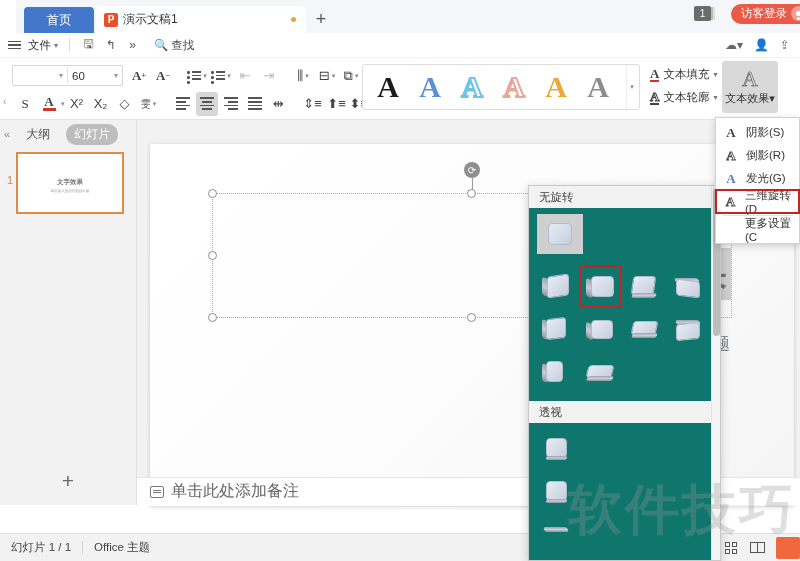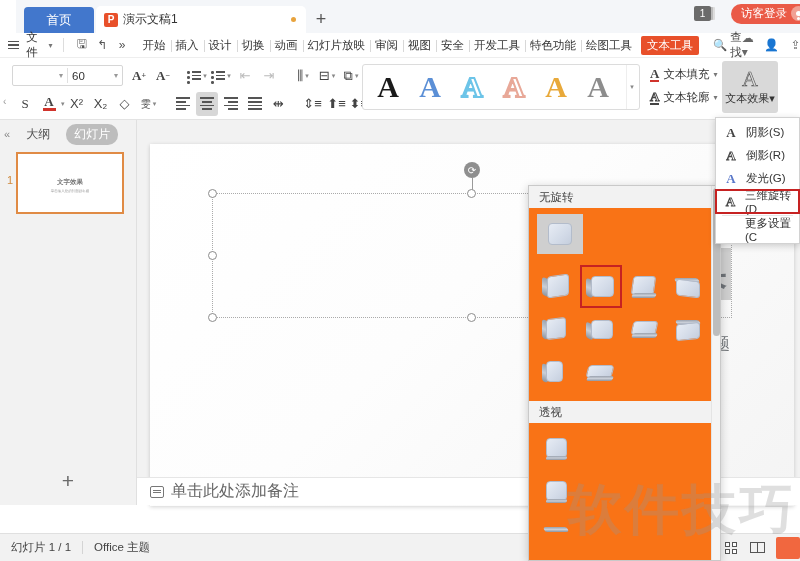--- a/index.html
+++ b/index.html
@@ -394,21 +394,6 @@
       <span class="rt-ico">»</span>
     </div>
 
-    <div class="maintabs">
-      <span class="mt">开始</span>
-      <span class="mt">插入</span>
-      <span class="mt">设计</span>
-      <span class="mt">切换</span>
-      <span class="mt">动画</span>
-      <span class="mt">幻灯片放映</span>
-      <span class="mt">审阅</span>
-      <span class="mt">视图</span>
-      <span class="mt">安全</span>
-      <span class="mt">开发工具</span>
-      <span class="mt">特色功能</span>
-      <span class="mt">绘图工具</span>
-      <span class="mt active-ctx">文本工具</span>
-    </div>
 
     <span class="rt-find">
       <span>🔍</span>

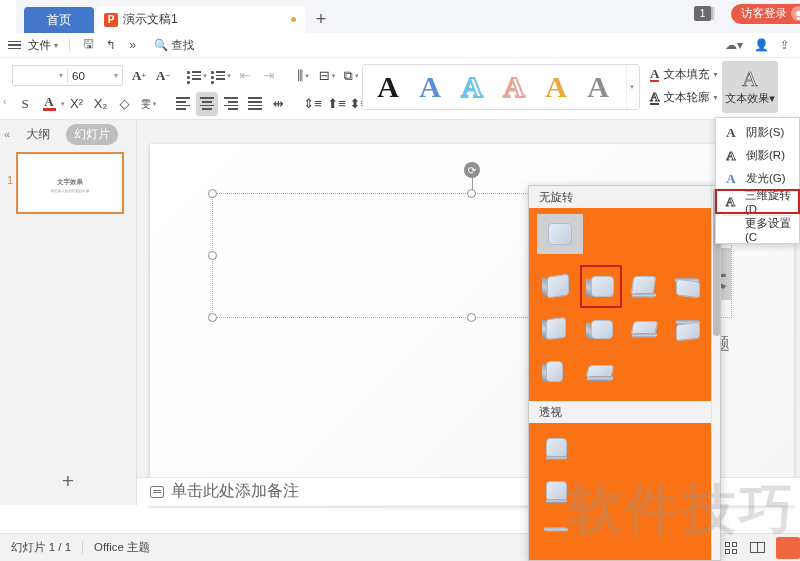--- a/index.html
+++ b/index.html
@@ -297,7 +297,7 @@
   
   .rot-gallery {
     position: absolute; left: 528px; top: 185px; width: 193px; height: 376px;
-    background: #f97316; border: 1px solid #c9c9c9;
+    background: #0f766e; border: 1px solid #c9c9c9;
     box-shadow: 0 2px 9px rgba(0,0,0,.2); z-index: 35; overflow: hidden;
   }
   .rg-head {

